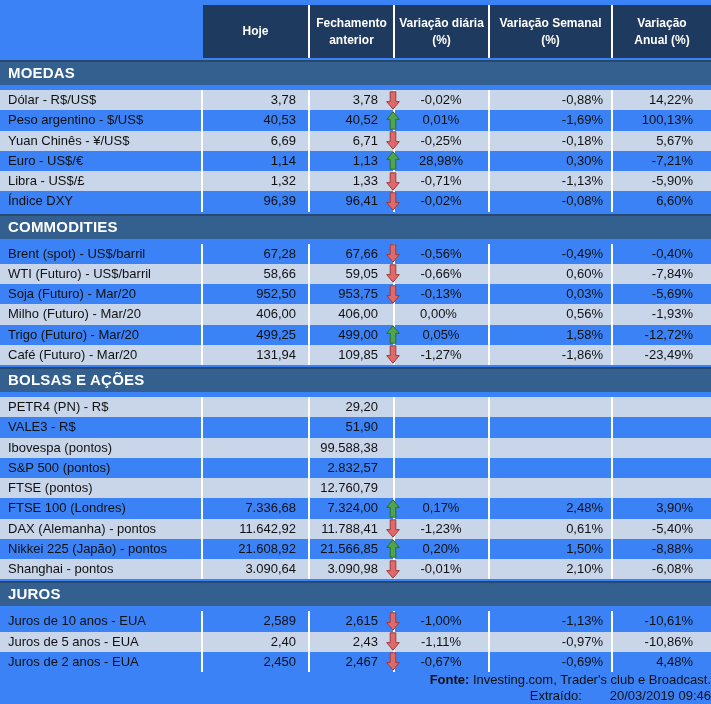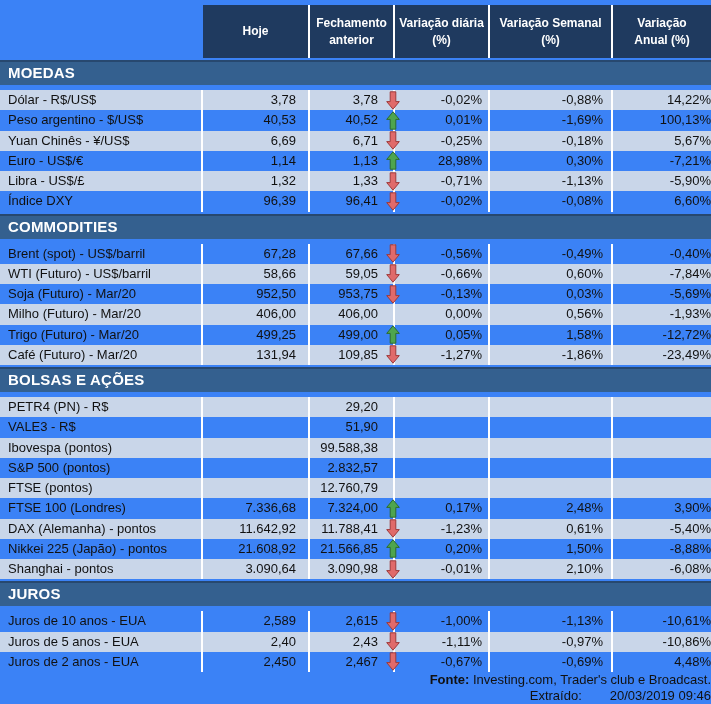--- a/index.html
+++ b/index.html
@@ -53,7 +53,7 @@
   .c-fech{padding-right:15px;}
   .c-vdia{display:flex;align-items:center;overflow:visible;}
   .c-vdia .arr{flex:0 0 auto;margin-left:-9px;}
-  .c-vdia .pct{flex:1;text-align:right;padding-right:6px;}
+  .c-vdia .pct{flex:1;text-align:center;padding-right:6px;}
   .c-vsem{padding-right:8px;}
   .c-van{padding-right:0;}
   

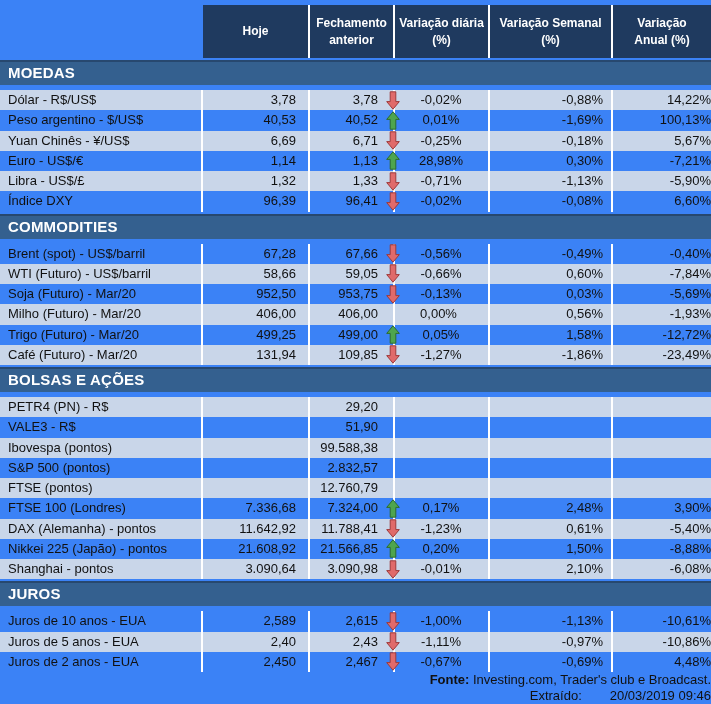--- a/index.html
+++ b/index.html
@@ -55,7 +55,7 @@
   .c-vdia .arr{flex:0 0 auto;margin-left:-9px;}
   .c-vdia .pct{flex:1;text-align:center;padding-right:6px;}
   .c-vsem{padding-right:8px;}
-  .c-van{padding-right:0;}
+  .c-van{padding-right:18px;}
   
   .footer{font-size:13px;text-align:right;}
   .f-line{height:16px;line-height:16px;}

